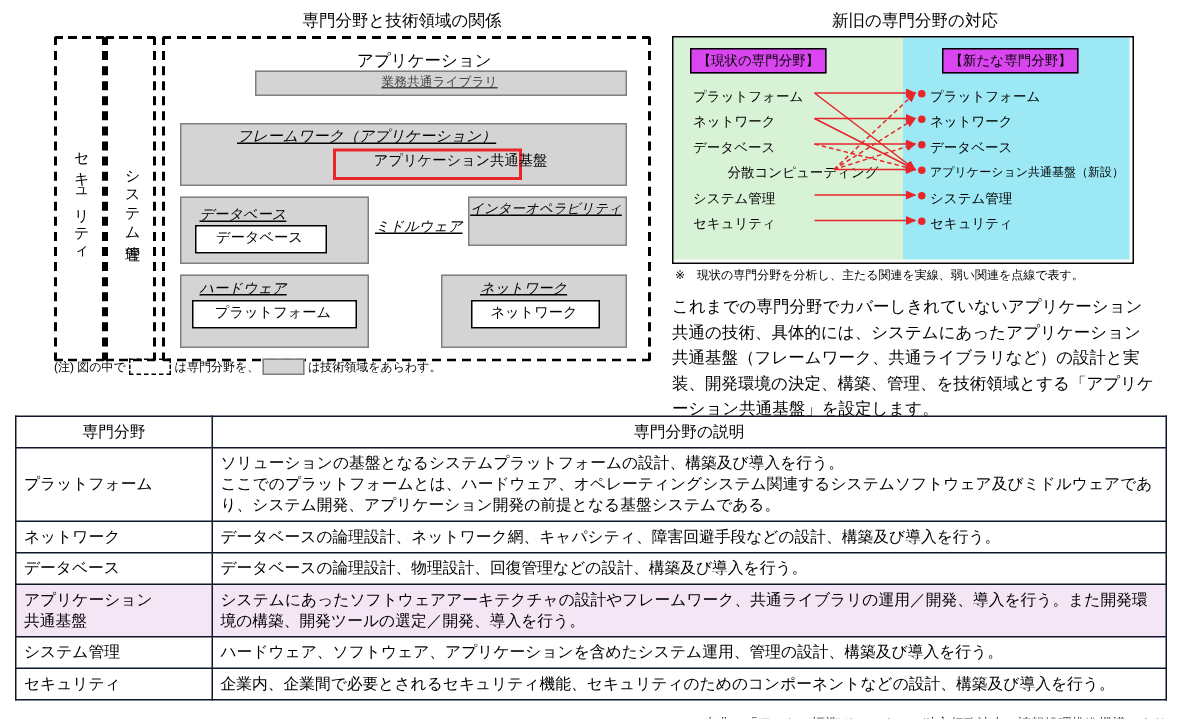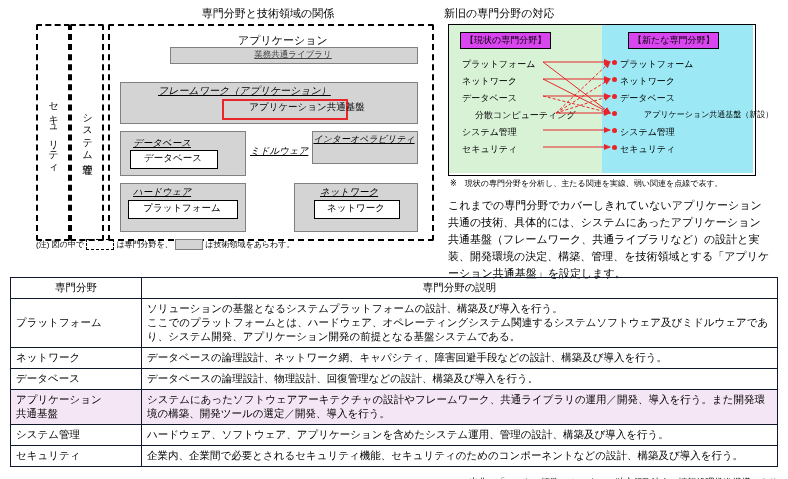--- a/index.html
+++ b/index.html
@@ -67,7 +67,7 @@
   .legend-chip2{display:inline-block;width:26px;height:9px;border:1px solid #808080;background:#d4d4d4;vertical-align:middle;}
 
   
-  #map-title{left:444px;top:6px;width:300px;font-size:11px;}
+  #map-title{left:460px;top:6px;width:300px;text-align:center;font-size:11px;}
   #map-frame{left:448px;top:24px;width:306px;height:150px;border:1px solid #000;}
   #map-left{left:449px;top:25px;width:153px;height:148px;background:#d8f2d6;}
   #map-right{left:602px;top:25px;width:151px;height:148px;background:#9ce9f5;}

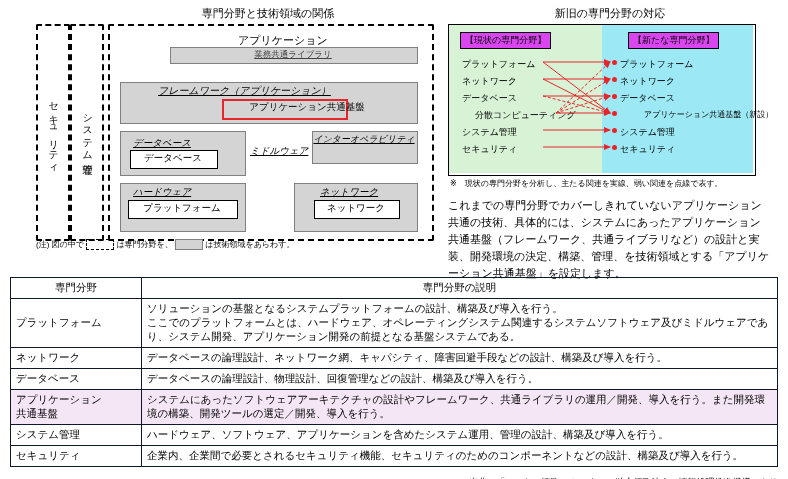--- a/index.html
+++ b/index.html
@@ -152,7 +152,7 @@
 <div class="map-item" style="left:462px;top:58px;">プラットフォーム</div>
 <div class="map-item" style="left:462px;top:75px;">ネットワーク</div>
 <div class="map-item" style="left:462px;top:92px;">データベース</div>
-<div class="map-item" style="left:475px;top:109px;">分散コンピューティング</div>
+<div class="map-item" style="left:485px;top:109px;">分散コンピューティング</div>
 <div class="map-item" style="left:462px;top:126px;">システム管理</div>
 <div class="map-item" style="left:462px;top:143px;">セキュリティ</div>
 

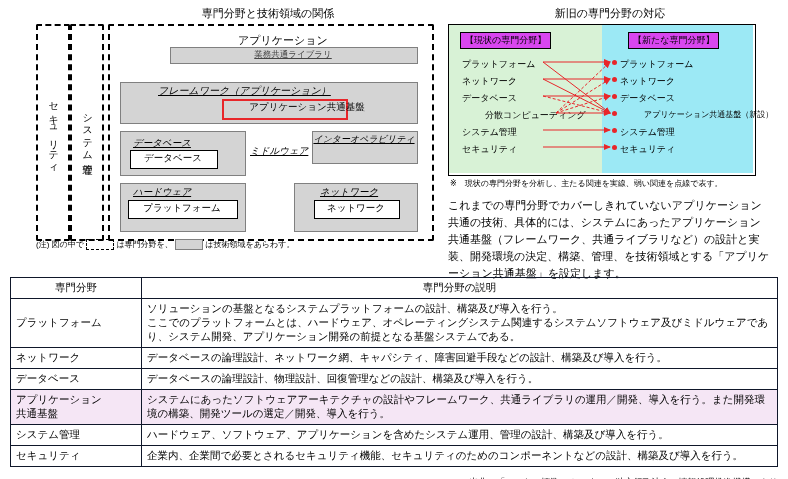--- a/index.html
+++ b/index.html
@@ -159,7 +159,7 @@
 <div class="map-item" style="left:620px;top:58px;">プラットフォーム</div>
 <div class="map-item" style="left:620px;top:75px;">ネットワーク</div>
 <div class="map-item" style="left:620px;top:92px;">データベース</div>
-<div class="map-item" style="left:620px;top:109px;font-size:8px;margin-left:24px;">アプリケーション共通基盤（新設）</div>
+<div class="map-item" style="left:620px;top:109px;font-size:8px;">アプリケーション共通基盤（新設）</div>
 <div class="map-item" style="left:620px;top:126px;">システム管理</div>
 <div class="map-item" style="left:620px;top:143px;">セキュリティ</div>
 

